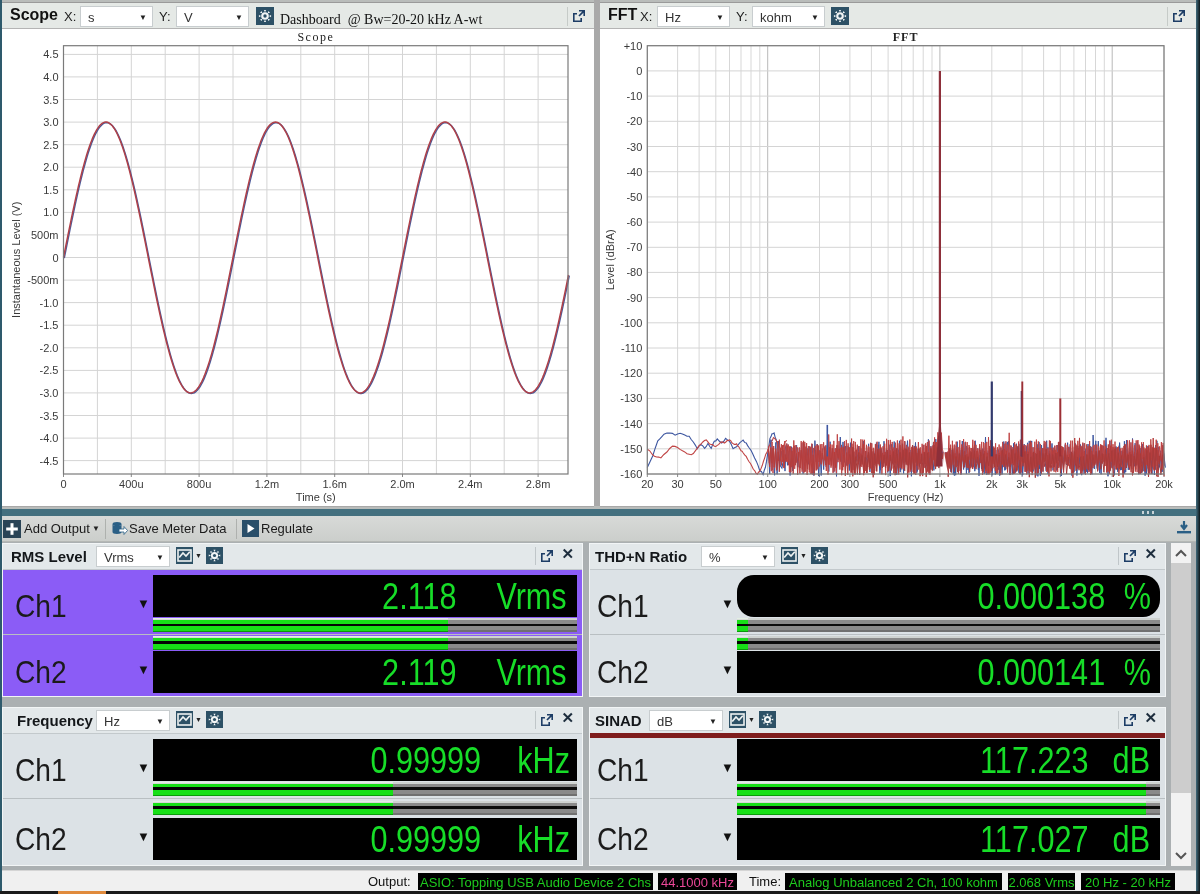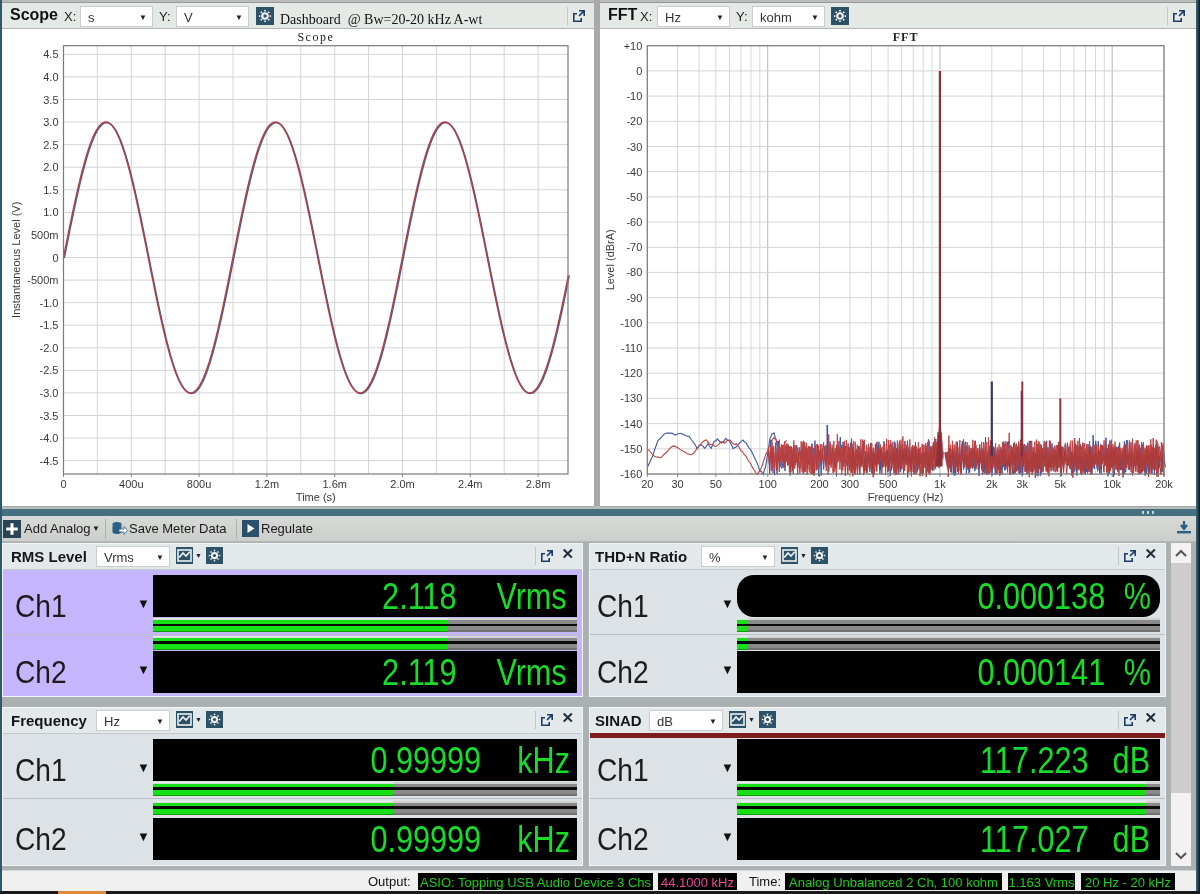--- a/index.html
+++ b/index.html
@@ -251,7 +251,7 @@
         <rect x="3.2" y="7.5" width="11.6" height="3" fill="#fff"></rect>
         <rect x="7.5" y="3.2" width="3" height="11.6" fill="#fff"></rect>
       </svg></div>
-    <span style="position:absolute;left:24px;top:5px;font-size:13px;color:#1a1a1a;">Add Analog</span>
+    <span style="position:absolute;left:24px;top:5px;font-size:13px;color:#1a1a1a;">Add Output</span>
     <span style="position:absolute;left:92px;top:8px;font-size:8px;color:#222;">▼</span>
     <div style="position:absolute;left:105px;top:3px;width:1px;height:20px;background:#aeb1ae;"></div>
     <div style="position:absolute;left:111px;top:4px;"><svg width="17" height="17" viewBox="0 0 17 17">

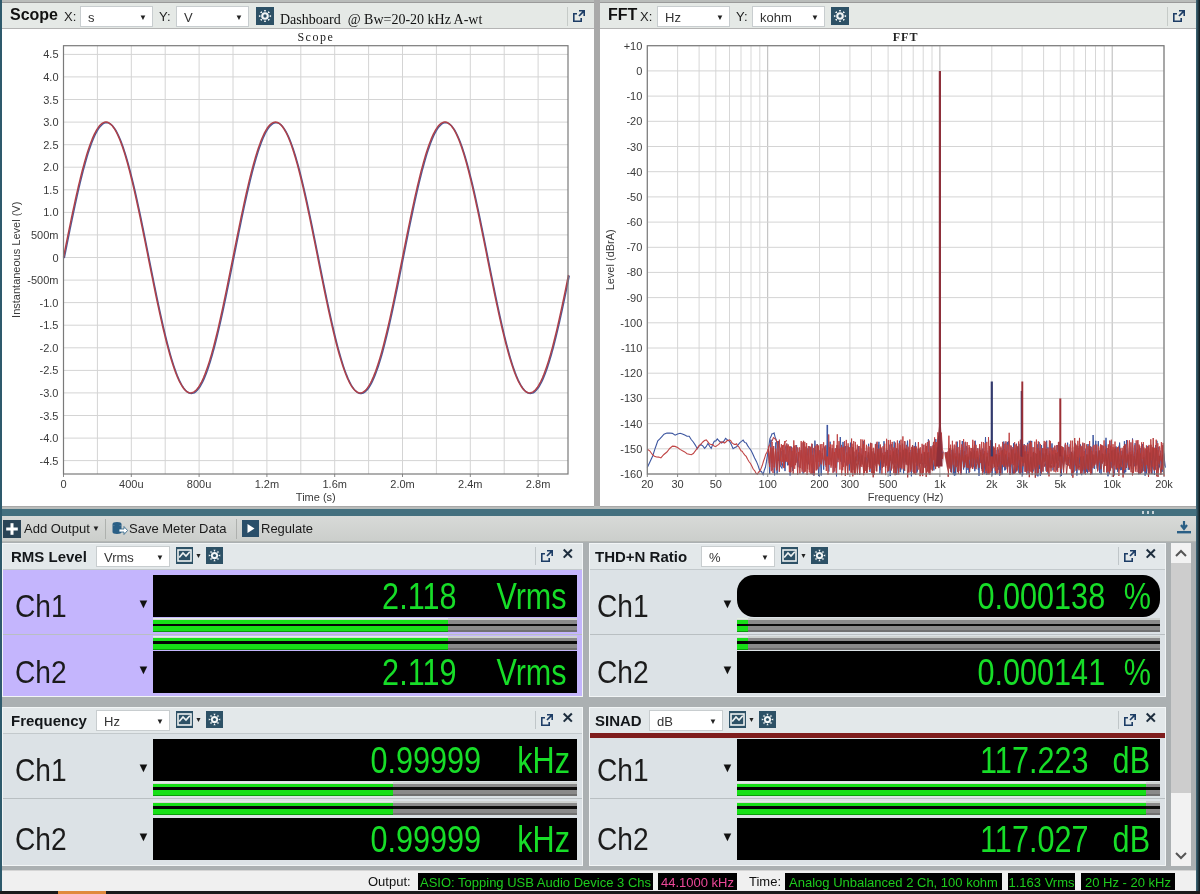--- a/index.html
+++ b/index.html
@@ -272,7 +272,7 @@
       </svg></div>
   </div>
 <div style="position:absolute;left:0;top:542px;width:1200px;height:328px;background:#abb0b2;"></div>
-<div style="position:absolute;left:2px;top:543px;width:581px;height:154px;background:#c4b5fd;border:1px solid #f2f5f6;box-sizing:border-box;">
+<div style="position:absolute;left:2px;top:543px;width:581px;height:154px;background:#8b5cf6;border:1px solid #f2f5f6;box-sizing:border-box;">
     <div style="position:absolute;left:0;top:0;width:100%;height:25px;background:#e3e8ea;border-bottom:1px solid #c3c9cc;">
       <span style="position:absolute;left:8px;top:4px;font-size:15px;font-weight:bold;color:#14171a;">RMS Level</span>
       <div style="position:absolute;left:93px;top:2px;width:74px;height:21px;background:#fff;border:1px solid #c8cdcf;box-sizing:border-box;">

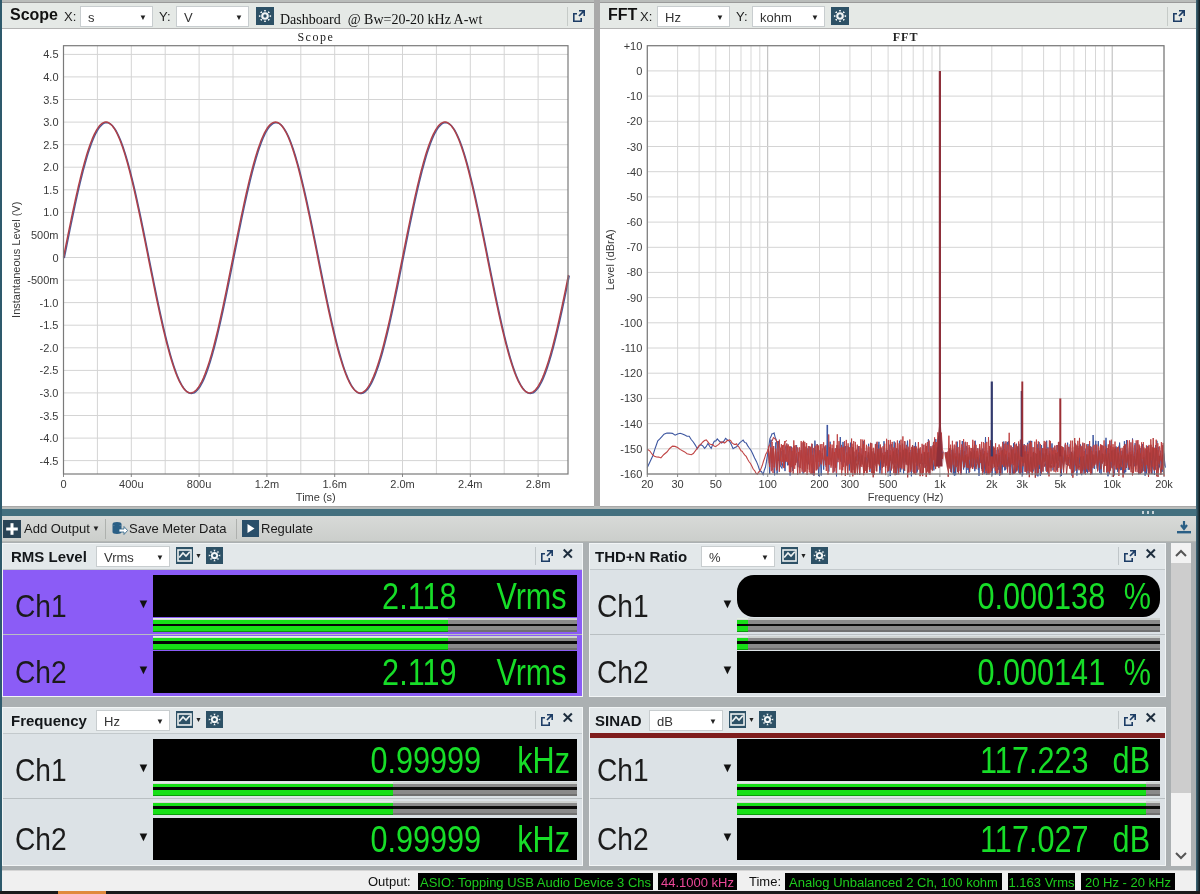--- a/index.html
+++ b/index.html
@@ -366,7 +366,7 @@
   </div>
 <div style="position:absolute;left:2px;top:707px;width:581px;height:159px;background:#dce2e6;border:1px solid #f2f5f6;box-sizing:border-box;">
     <div style="position:absolute;left:0;top:0;width:100%;height:25px;background:#e3e8ea;border-bottom:1px solid #c3c9cc;">
-      <span style="position:absolute;left:8px;top:4px;font-size:15px;font-weight:bold;color:#14171a;">Frequency</span>
+      <span style="position:absolute;left:14px;top:4px;font-size:15px;font-weight:bold;color:#14171a;">Frequency</span>
       <div style="position:absolute;left:93px;top:2px;width:74px;height:21px;background:#fff;border:1px solid #c8cdcf;box-sizing:border-box;">
         <span style="position:absolute;left:7px;top:50%;transform:translateY(-50%);font-size:13px;color:#333;">Hz</span>
         <span style="position:absolute;right:5px;top:50%;transform:translateY(-50%);font-size:8px;color:#222;">▼</span>

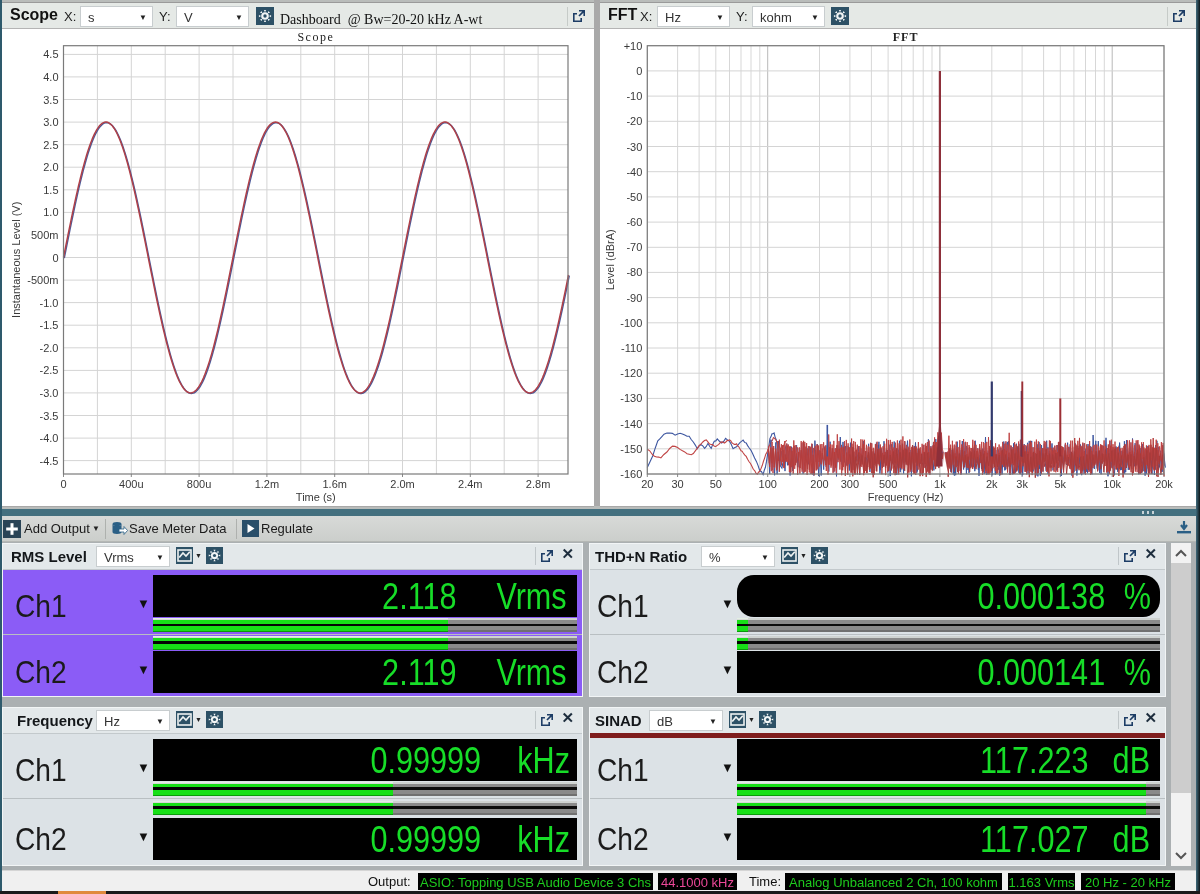--- a/index.html
+++ b/index.html
@@ -468,7 +468,7 @@
 <div style="position:absolute;left:0;top:870px;width:1200px;height:21px;background:#f0f0f0;border-top:1px solid #d5d5d5;box-sizing:border-box;">
     <span style="position:absolute;left:368px;top:3px;font-size:13px;color:#111;">Output:</span>
     <div style="position:absolute;left:418px;top:2px;width:235px;height:17px;background:#000;">
-      <span style="position:absolute;left:50%;top:50%;transform:translate(-50%,-50%);white-space:nowrap;font-size:13px;color:#1ecb1e;">ASIO: Topping USB Audio Device 3 Chs</span>
+      <span style="position:absolute;left:50%;top:50%;transform:translate(-50%,-50%);white-space:nowrap;font-size:13px;color:#1ecb1e;">ASIO: Topping USB Audio Device 2 Chs</span>
     </div>
     <div style="position:absolute;left:658px;top:2px;width:79px;height:17px;background:#000;">
       <span style="position:absolute;left:50%;top:50%;transform:translate(-50%,-50%);white-space:nowrap;font-size:13px;color:#ec4899;">44.1000 kHz</span>

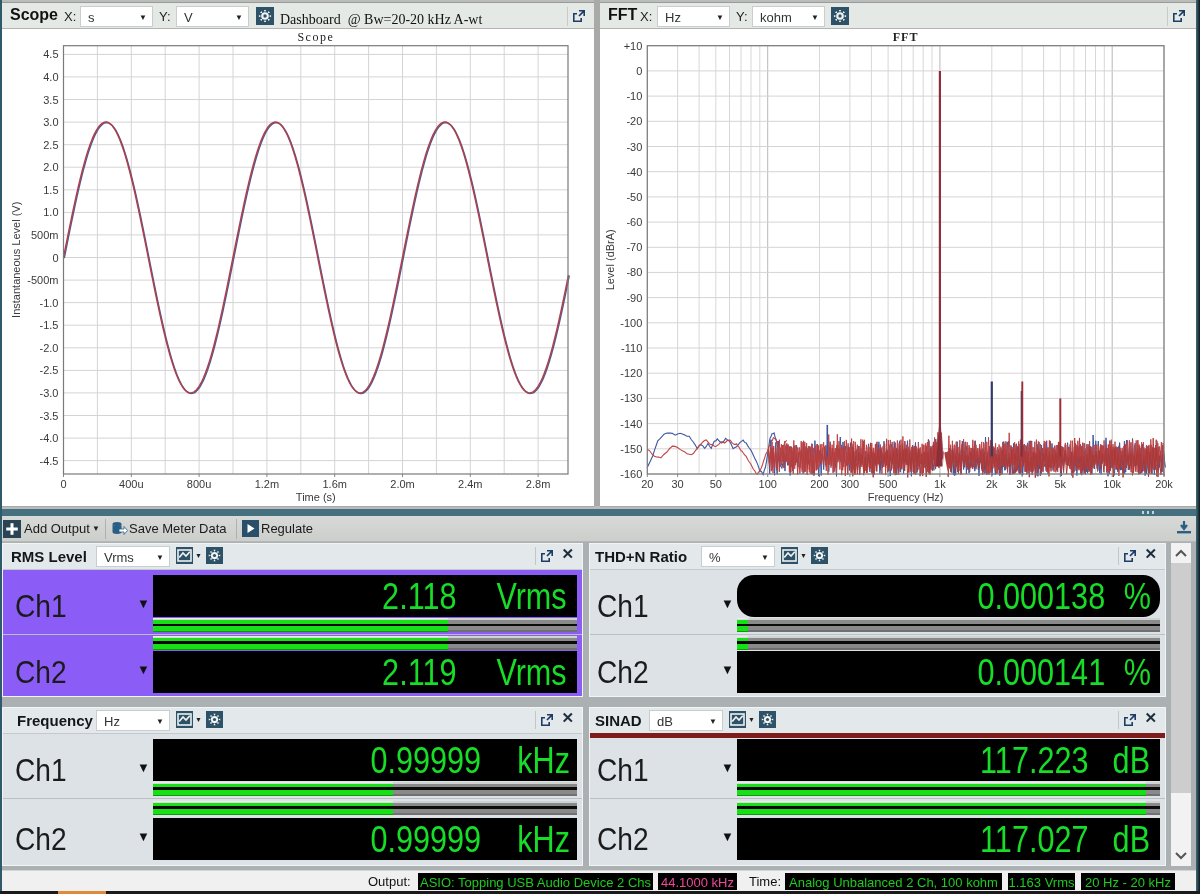--- a/index.html
+++ b/index.html
@@ -478,7 +478,7 @@
       <span style="position:absolute;left:50%;top:50%;transform:translate(-50%,-50%);white-space:nowrap;font-size:13px;color:#1ecb1e;">Analog Unbalanced 2 Ch, 100 kohm</span>
     </div>
     <div style="position:absolute;left:1008px;top:2px;width:67px;height:17px;background:#000;">
-      <span style="position:absolute;left:50%;top:50%;transform:translate(-50%,-50%);white-space:nowrap;font-size:13px;color:#1ecb1e;">1.163 Vrms</span>
+      <span style="position:absolute;left:50%;top:50%;transform:translate(-50%,-50%);white-space:nowrap;font-size:13px;color:#1ecb1e;">2.068 Vrms</span>
     </div>
     <div style="position:absolute;left:1081px;top:2px;width:94px;height:17px;background:#000;">
       <span style="position:absolute;left:50%;top:50%;transform:translate(-50%,-50%);white-space:nowrap;font-size:13px;color:#1ecb1e;">20 Hz - 20 kHz</span>

